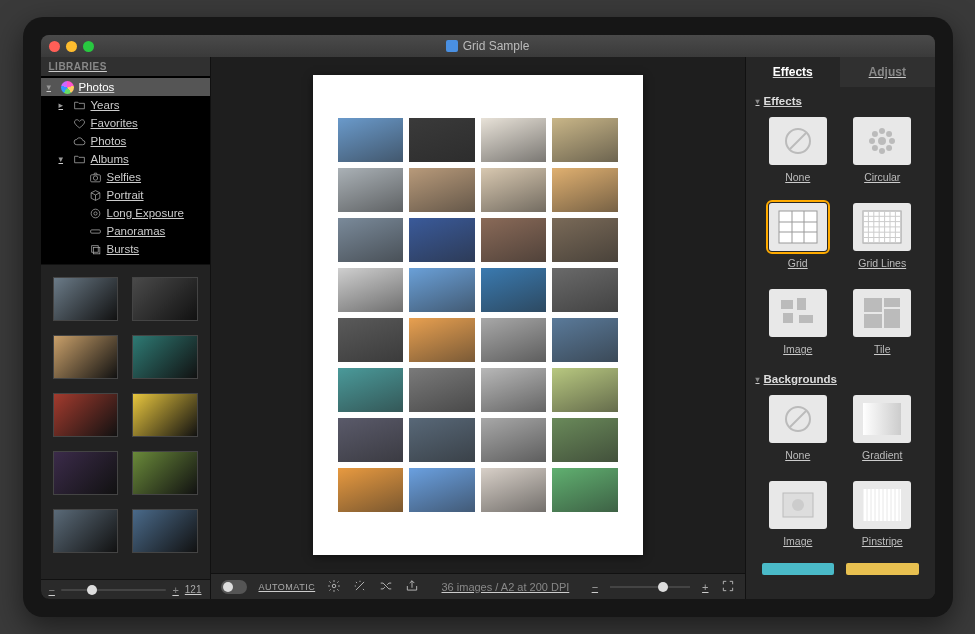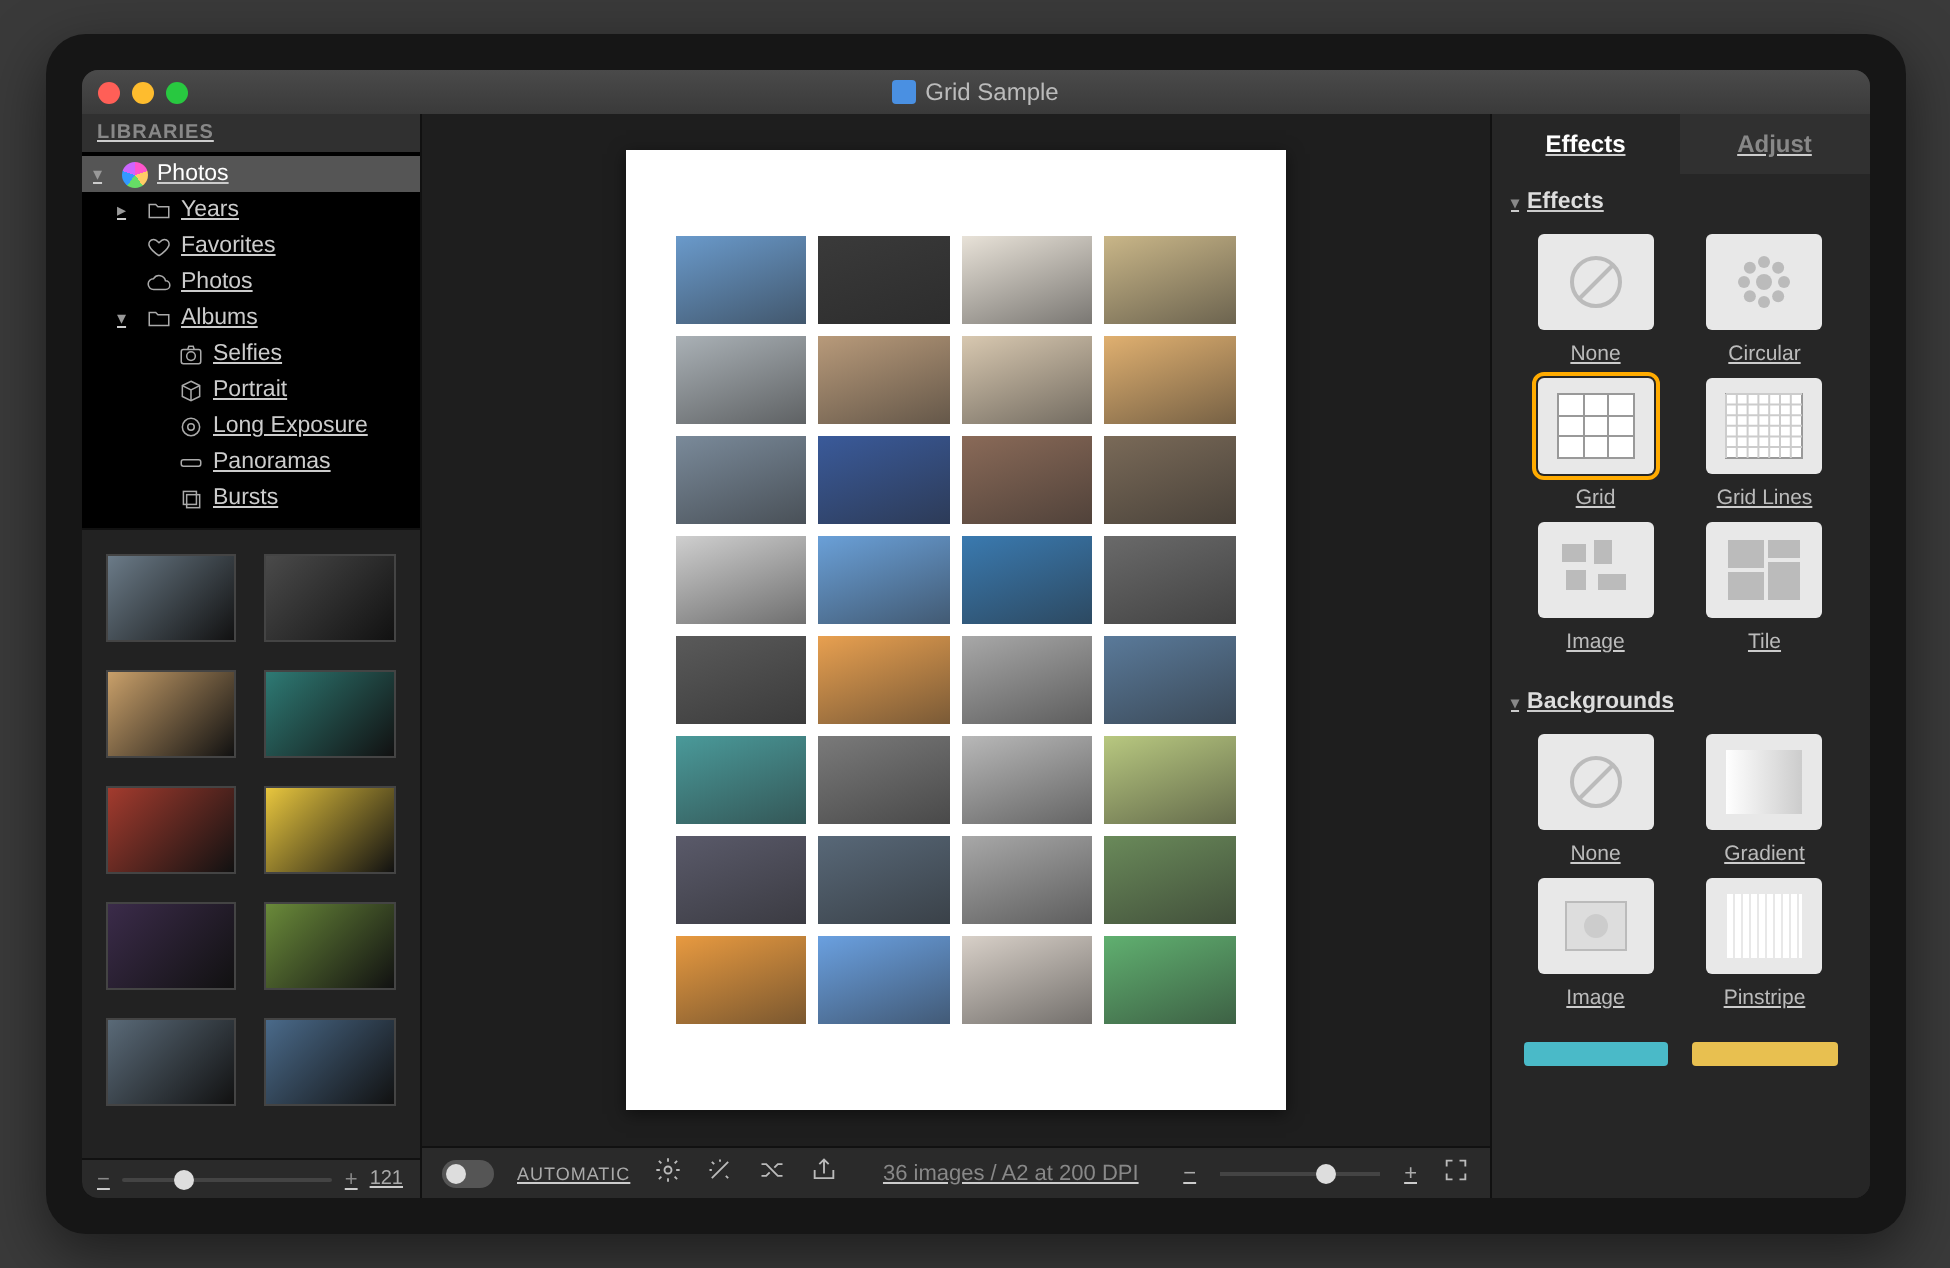--- a/index.html
+++ b/index.html
@@ -132,7 +132,7 @@
   .tab.active{color:#fff;background:#262626;}
   .section-head{padding:8px 10px 4px;font-size:11.5px;font-weight:600;color:#ddd;display:flex;align-items:center;gap:4px;}
   .section-head .tri{font-size:8px;color:#888;}
-  .opt-grid{display:grid;grid-template-columns:1fr 1fr;gap:6px 12px;padding:6px 16px 10px;text-align:right;}
+  .opt-grid{display:grid;grid-template-columns:1fr 1fr;gap:20px 12px;padding:6px 16px 10px;text-align:right;}
   .opt{display:flex;flex-direction:column;align-items:center;gap:6px;cursor:pointer;}
   .opt .preview{width:58px;height:48px;background:#e8e8e8;border-radius:3px;display:flex;align-items:center;justify-content:center;}
   .opt.sel .preview{outline:2px solid #ffab00;outline-offset:1px;}

